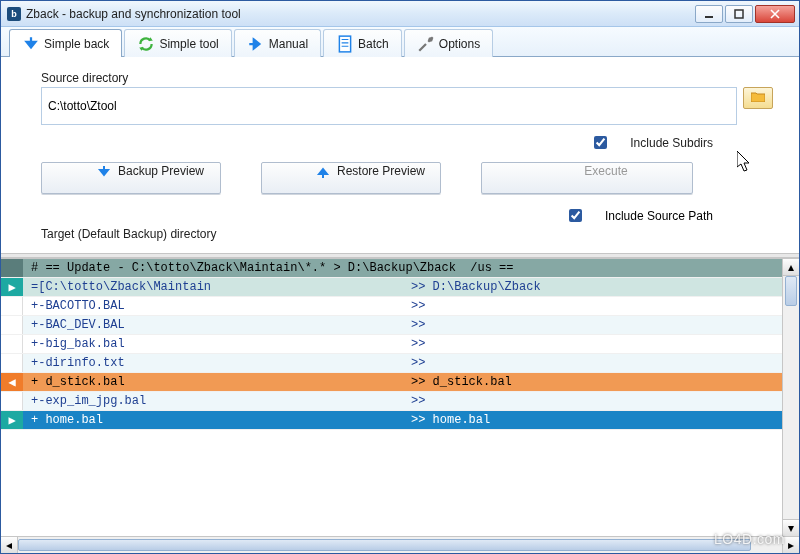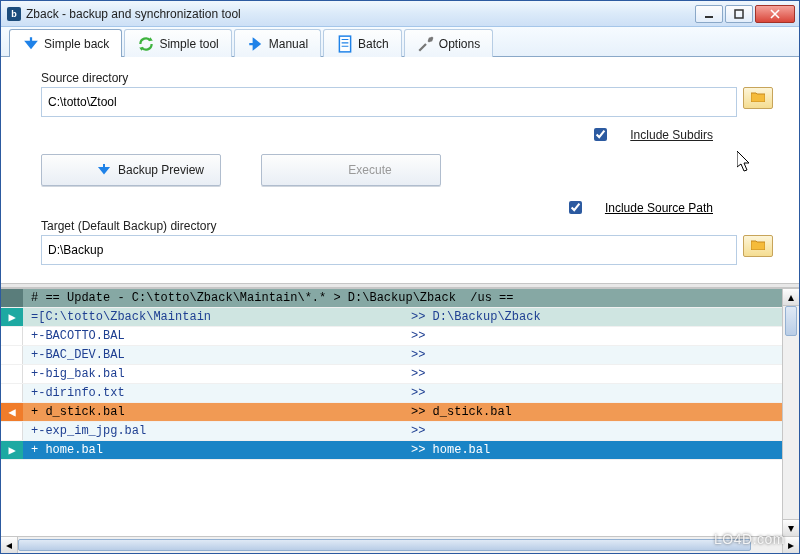--- a/index.html
+++ b/index.html
@@ -25,7 +25,7 @@
   .panel { padding: 14px 26px 10px 40px; background:#fff; position:relative; }
   .field-label { font-size:12px; color:#222; margin-bottom:2px;}
   .path-row { display:flex; gap:6px; margin-bottom:8px;}
-  .path-input { flex:1; height:30px; border:1px solid #b7cde4; padding:0 6px; font-size:12px; background:#fff; }
+  .path-input { flex:1; height:38px; border:1px solid #b7cde4; padding:0 6px; font-size:12px; background:#fff; }
   .folder-btn { width:30px; height:22px; border:1px solid #c7a45a; background:linear-gradient(#fdf5d8,#f5dd91); border-radius:2px; display:flex; align-items:center; justify-content:center; cursor:pointer;}
   .folder-btn svg { width:14px; height:11px; }
 

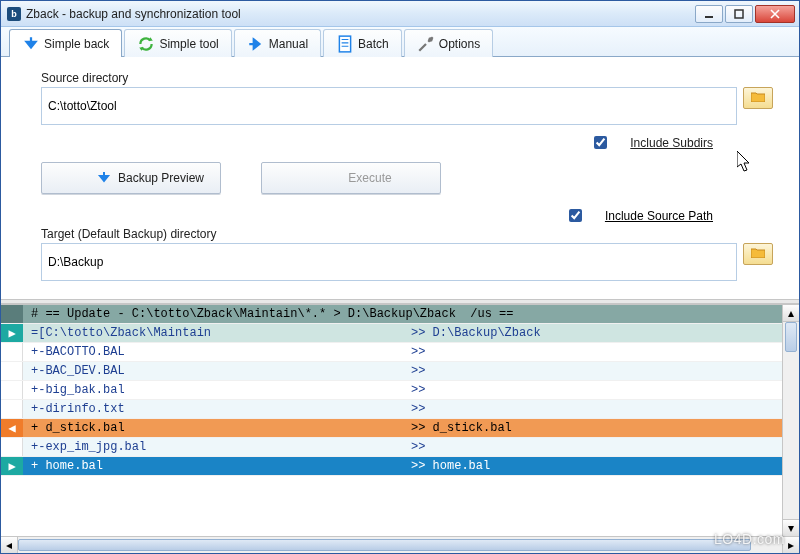--- a/index.html
+++ b/index.html
@@ -31,7 +31,7 @@
 
   .check-row { margin: 2px 0 10px 0; display:flex; gap:22px; font-size:12px; color:#222; justify-content:flex-end; padding-right: 60px;}
   .check-row2 { display:flex; justify-content:flex-end; padding-right:60px; margin-top:-2px; margin-bottom:2px;}
-  .check-row label, .check-row2 label { display:flex; align-items:center; gap:20px;text-decoration:underline;}
+  .check-row label, .check-row2 label { display:flex; align-items:center; gap:20px;}
   input[type=checkbox]{ width:13px; height:13px; accent-color:#2c5aa0;}
 
   .button-row { display:flex; gap:40px; margin: 10px 0 14px 0;}

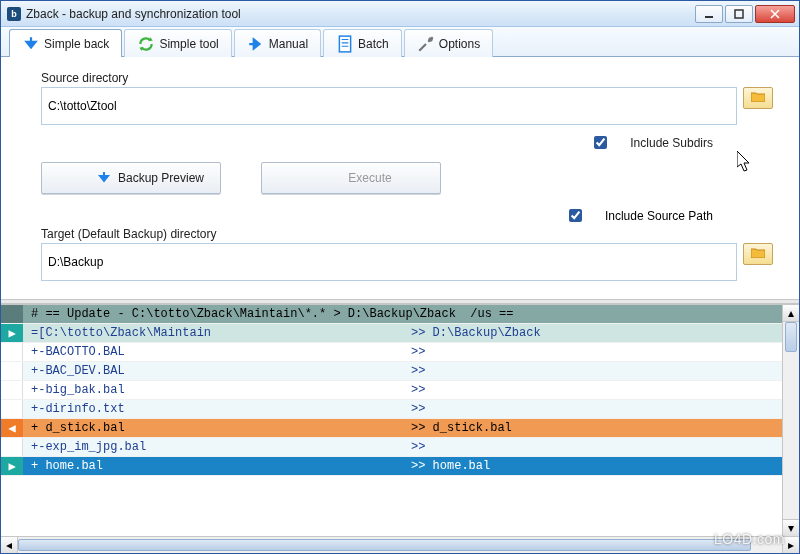--- a/index.html
+++ b/index.html
@@ -35,7 +35,7 @@
   input[type=checkbox]{ width:13px; height:13px; accent-color:#2c5aa0;}
 
   .button-row { display:flex; gap:40px; margin: 10px 0 14px 0;}
-  .big-btn { height:32px; border:1px solid #b0bdce; background:linear-gradient(#fdfdfd,#e9eef5); border-radius:2px; display:flex; align-items:center; justify-content:center; gap:6px; font-size:12px; color:#222; cursor:pointer; box-shadow:0 1px 0 #d0d6de;padding-left:44px;}
+  .big-btn { height:32px; border:1px solid #b0bdce; background:linear-gradient(#fdfdfd,#e9eef5); border-radius:2px; display:flex; justify-content:center; gap:6px; font-size:12px; color:#222; cursor:pointer; box-shadow:0 1px 0 #d0d6de;padding-left:44px;}
   .big-btn:disabled, .big-btn.disabled { color:#999; cursor:default; }
   .big-btn .icon { width:16px; height:16px;}
 

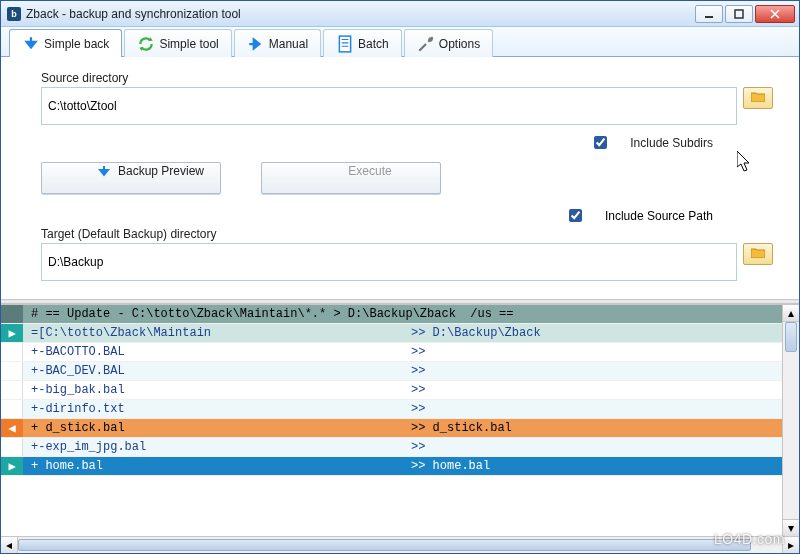--- a/index.html
+++ b/index.html
@@ -182,6 +182,12 @@
               <path d="M8 2 v7 M4 6 l4 5 l4 -5 z" stroke="#1f82e8" stroke-width="2" fill="#1f82e8"></path>
             </svg></span>
         <span>Backup Preview</span>
+      </button>
+      <button class="big-btn" style="width:180px">
+        <span class="icon"><svg viewBox="0 0 16 16">
+              <path d="M8 14 v-7 M4 10 l4 -5 l4 5 z" stroke="#1f82e8" stroke-width="2" fill="#1f82e8"></path>
+            </svg></span>
+        <span>Restore Preview</span>
       </button>
       <button class="big-btn disabled" style="width:180px" disabled="">
         <span>Execute</span>

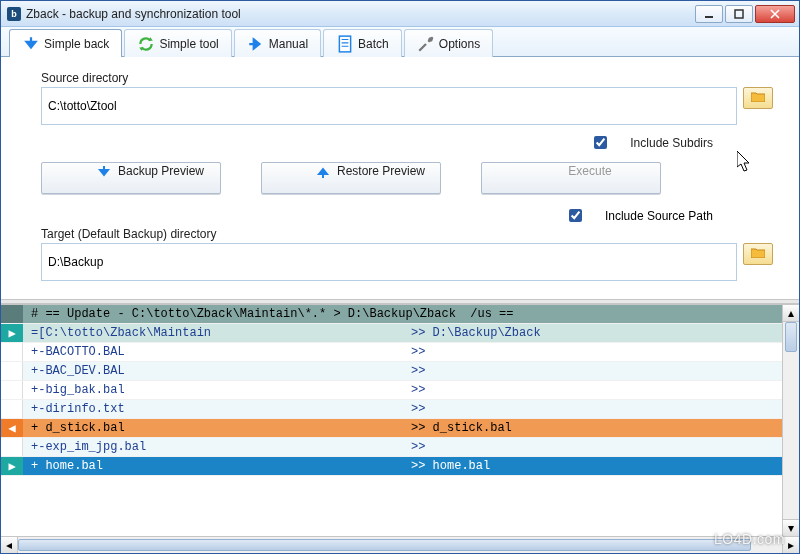--- a/index.html
+++ b/index.html
@@ -189,7 +189,7 @@
             </svg></span>
         <span>Restore Preview</span>
       </button>
-      <button class="big-btn disabled" style="width:180px" disabled="">
+      <button class="big-btn disabled" style="width:212px" disabled="">
         <span>Execute</span>
       </button>
     </div>

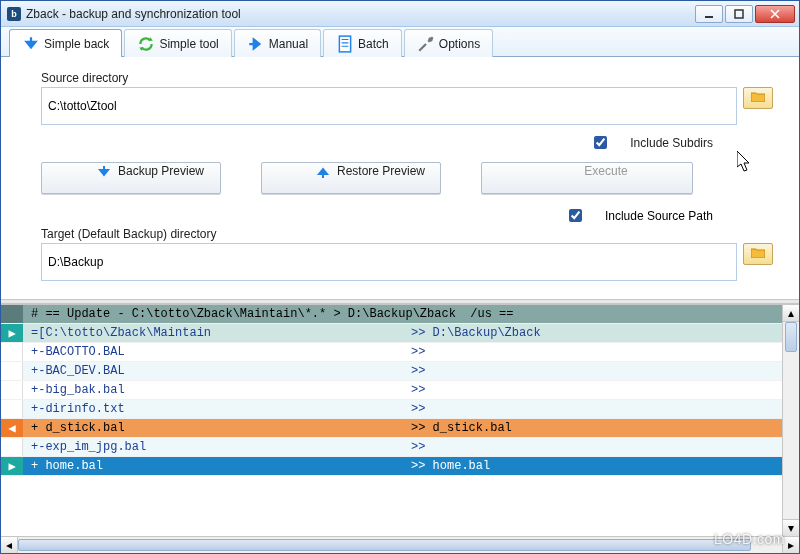--- a/index.html
+++ b/index.html
@@ -202,14 +202,6 @@
     </div>
 
     <div class="field-label">Target (Default Backup) directory</div>
-    <div class="path-row">
-      <input class="path-input" value="D:\Backup" style="">
-      <div class="folder-btn">
-        <span><svg viewBox="0 0 14 11">
-              <path d="M0 2 h5 l1 1 h8 v8 h-14 z" fill="#f5bb3a" stroke="#c78a1f"></path>
-            </svg></span>
-      </div>
-    </div>
   </div>
 
   <div class="splitter"></div>

